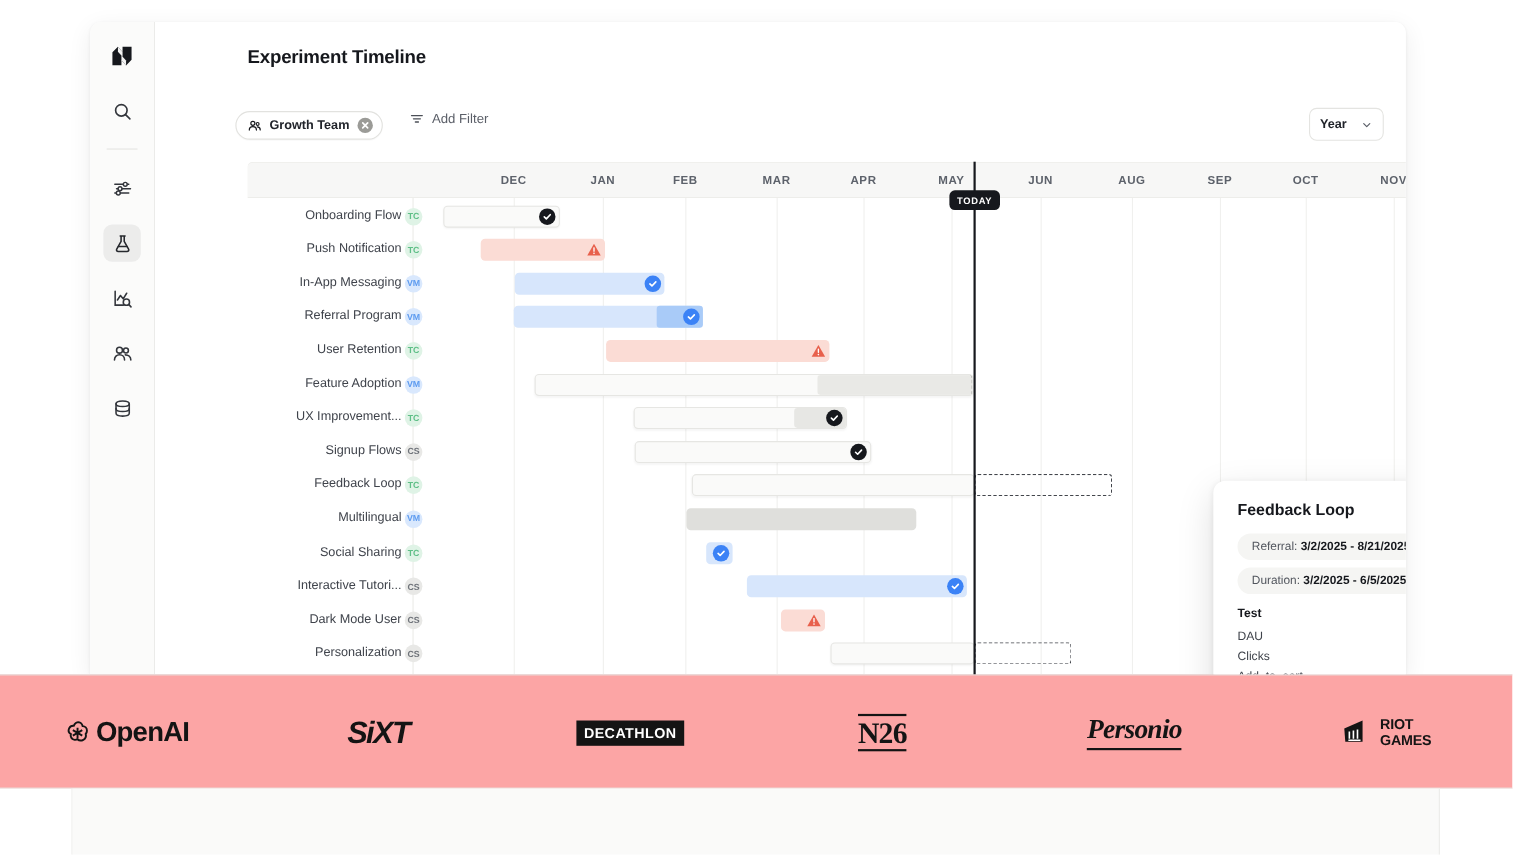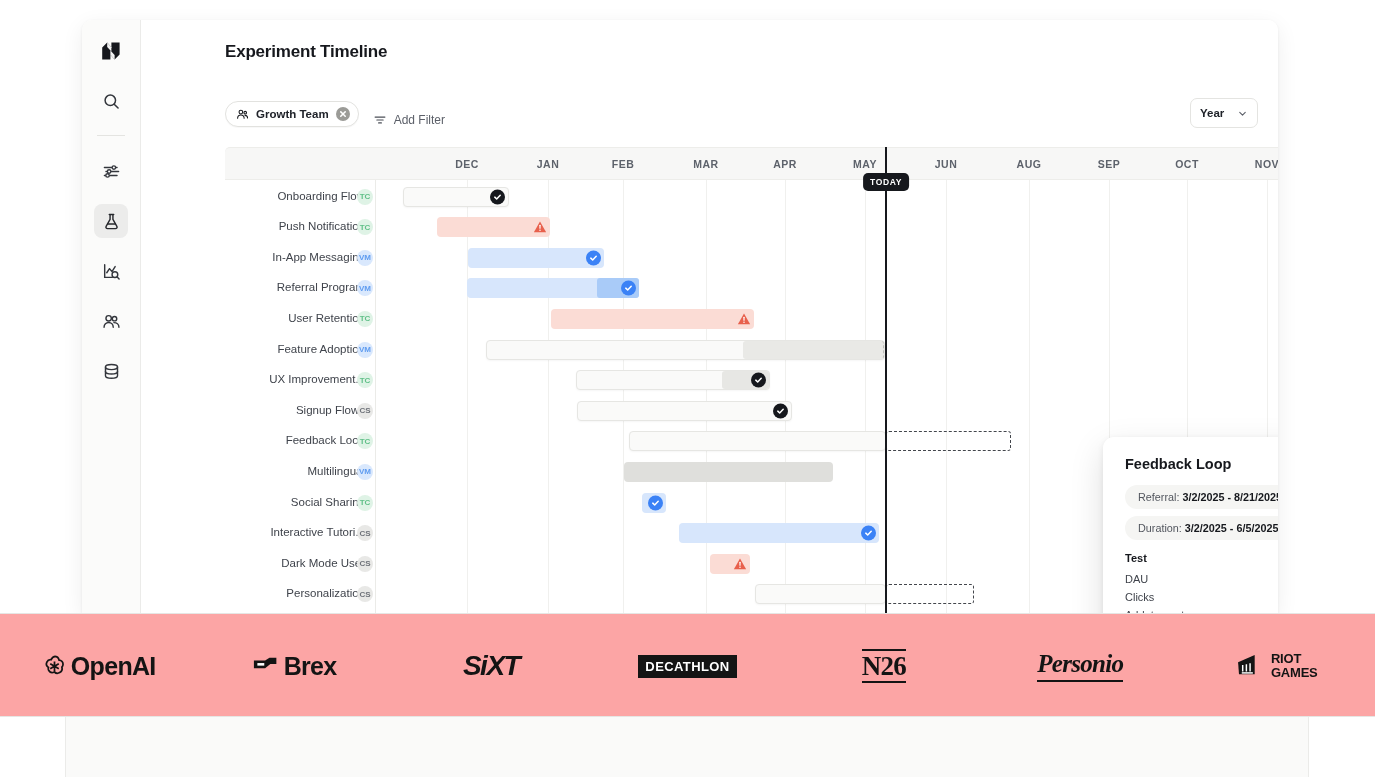--- a/index.html
+++ b/index.html
@@ -52,7 +52,7 @@
   }
 
   
-  .filterbar { position: absolute; left: 84px; top: 81px; display: flex; align-items: flex-end; gap: 14px; }
+  .filterbar { position: absolute; left: 73px; top: 81px; display: flex; align-items: flex-start; gap: 24px; }
   .chip {
     display: inline-flex; align-items: center; gap: 7px;
     height: 26px; padding: 0 8px 0 10px;

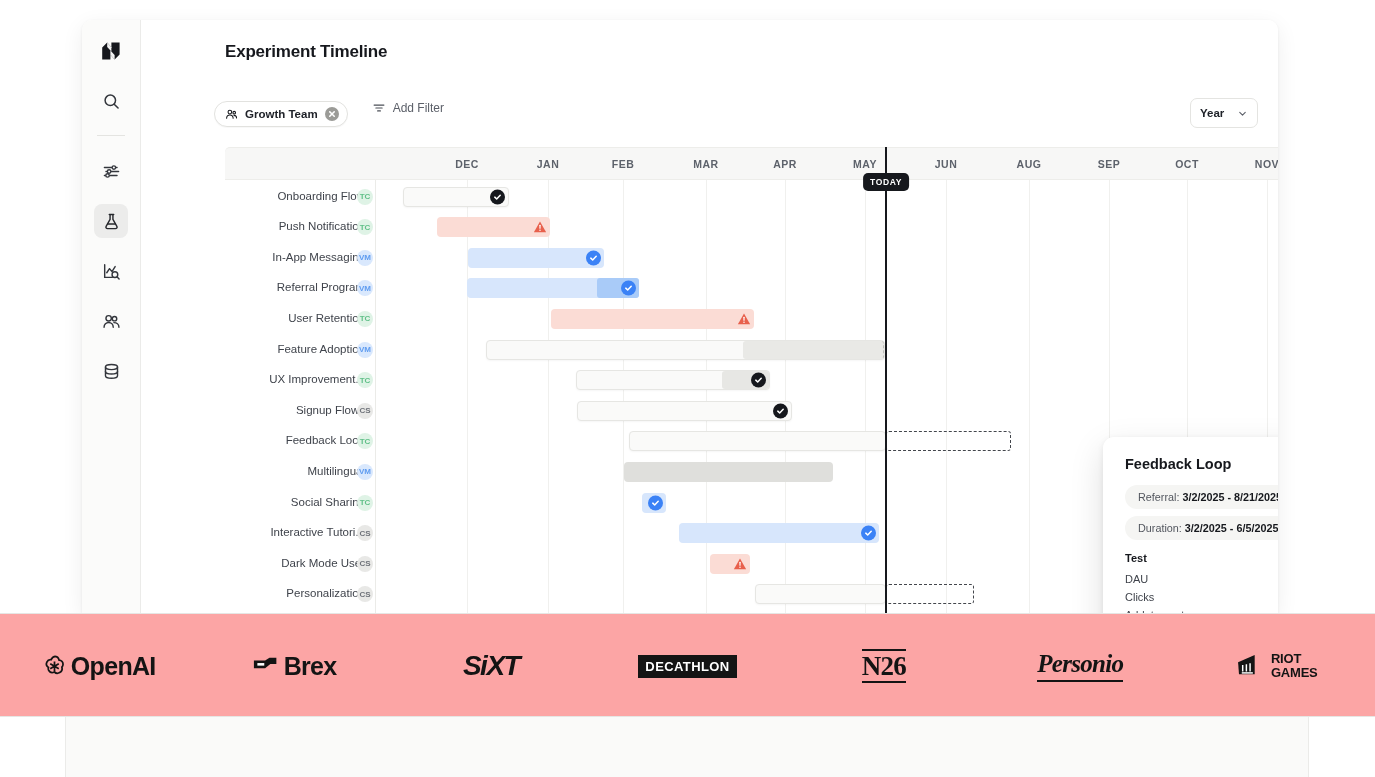--- a/index.html
+++ b/index.html
@@ -91,7 +91,7 @@
     font-size: 11.5px; color: #3f434b; white-space: nowrap; overflow: hidden; text-overflow: ellipsis;
   }
   .avatar {
-    position: absolute; left: 132px; top: 7px; width: 16px; height: 16px; border-radius: 50%;
+    position: absolute; left: 143px; top: 7px; width: 16px; height: 16px; border-radius: 50%;
     font-size: 8px; font-weight: bold; display: flex; align-items: center; justify-content: center;
   }
   .av-TC { background: #dff3e6; color: #5fbf87; }

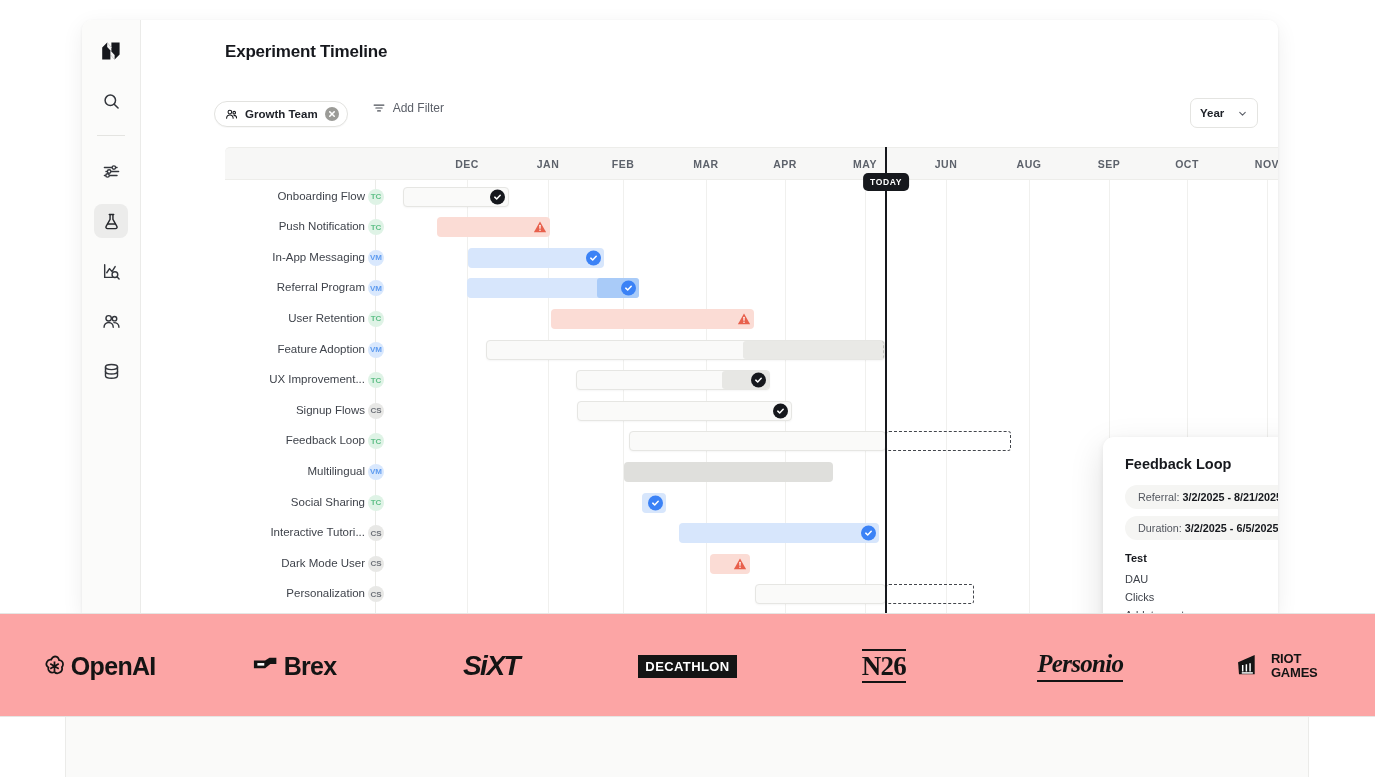--- a/index.html
+++ b/index.html
@@ -463,13 +463,6 @@
         <span class="lg-text" style="margin-left:3px">OpenAI</span>
       </div>
 
-      <div class="logo">
-        <svg width="26" height="19" viewBox="0 0 30 22">
-          <path d="M1 4 L14 4 L19 1 L27 1 L27 8 L20 8 L14 13 L1 13 Z" fill="#141414"></path>
-          <path d="M5 7 L13 7 L13 10 L5 10 Z" fill="#ffffff"></path>
-        </svg>
-        <span class="lg-text" style="margin-left:5px">Brex</span>
-      </div>
 
       <div class="logo">
         <span class="lg-text" style="font-size:28px;font-style:italic;letter-spacing:-1.5px;">SiXT</span>

